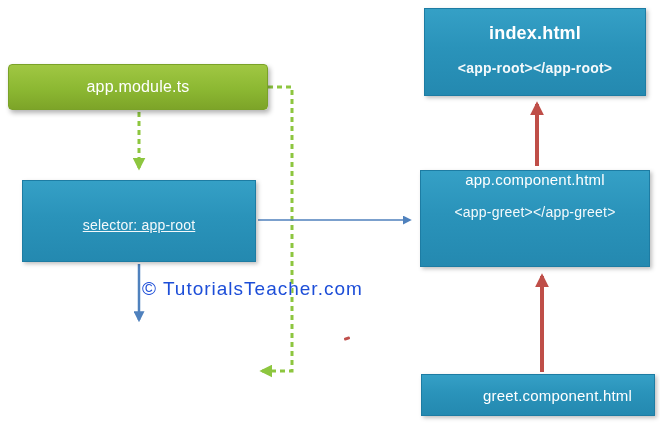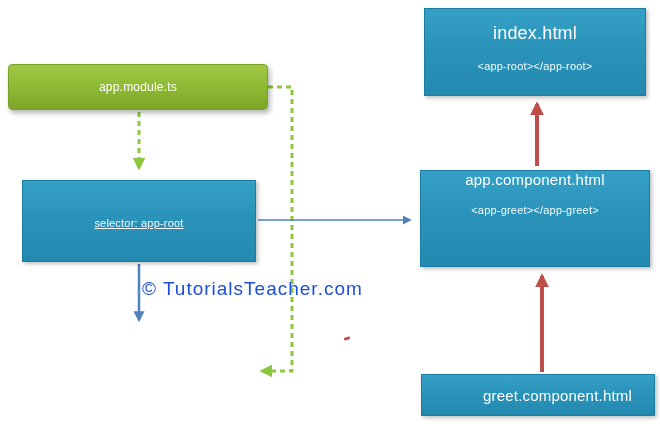--- a/index.html
+++ b/index.html
@@ -45,7 +45,7 @@
   .n-greetts .title{margin-top:12px;}
   .n-greetts .subtitle{margin-top:20px;}
 
-  .n-index{left:424px;top:8px;width:222px;height:88px;}
+  .n-index{left:424px;top:8px;width:222px;height:88px;font-weight:bold;}
   .n-index .title{margin-top:14px;font-size:18px;}
   .n-index .subtitle{margin-top:16px;}
 

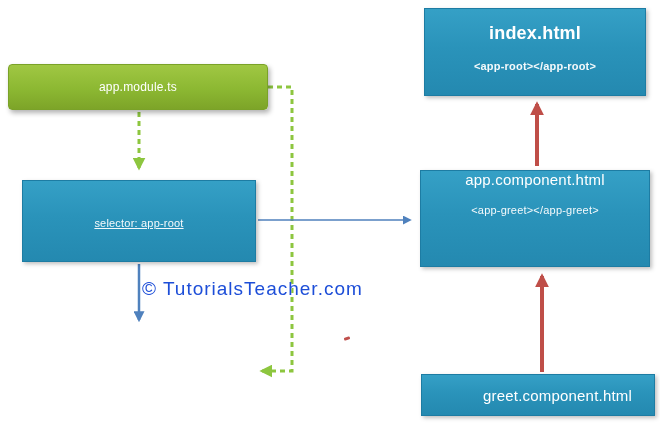--- a/index.html
+++ b/index.html
@@ -31,7 +31,7 @@
     justify-content:center;
   }
   .node .title{font-size:15px;letter-spacing:0.2px;}
-  .node .subtitle{font-size:11px;opacity:0.95;letter-spacing:0.2px;}
+  .node .subtitle{font-size:14px;opacity:0.95;letter-spacing:0.2px;}
 
   
   .n-module{left:8px;top:64px;width:260px;height:46px;}

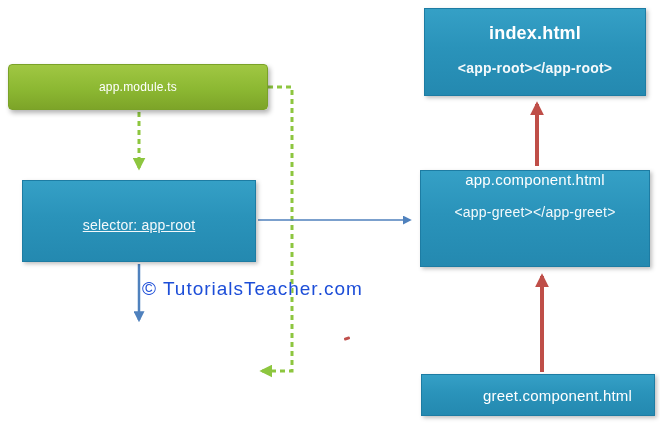--- a/index.html
+++ b/index.html
@@ -35,7 +35,7 @@
 
   
   .n-module{left:8px;top:64px;width:260px;height:46px;}
-  .n-module .title{font-size:12px;}
+  .n-module .title{font-size:16px;}
 
   .n-appts{left:22px;top:180px;width:234px;height:82px;}
   .n-appts .title{margin-top:11px;}

